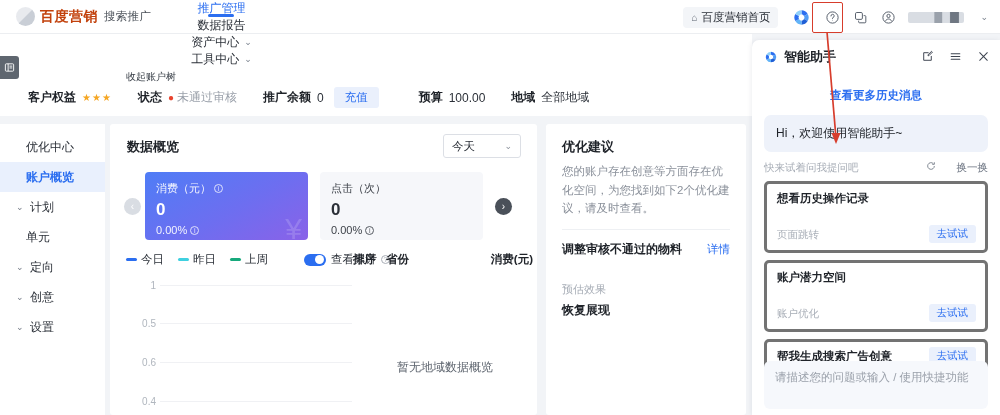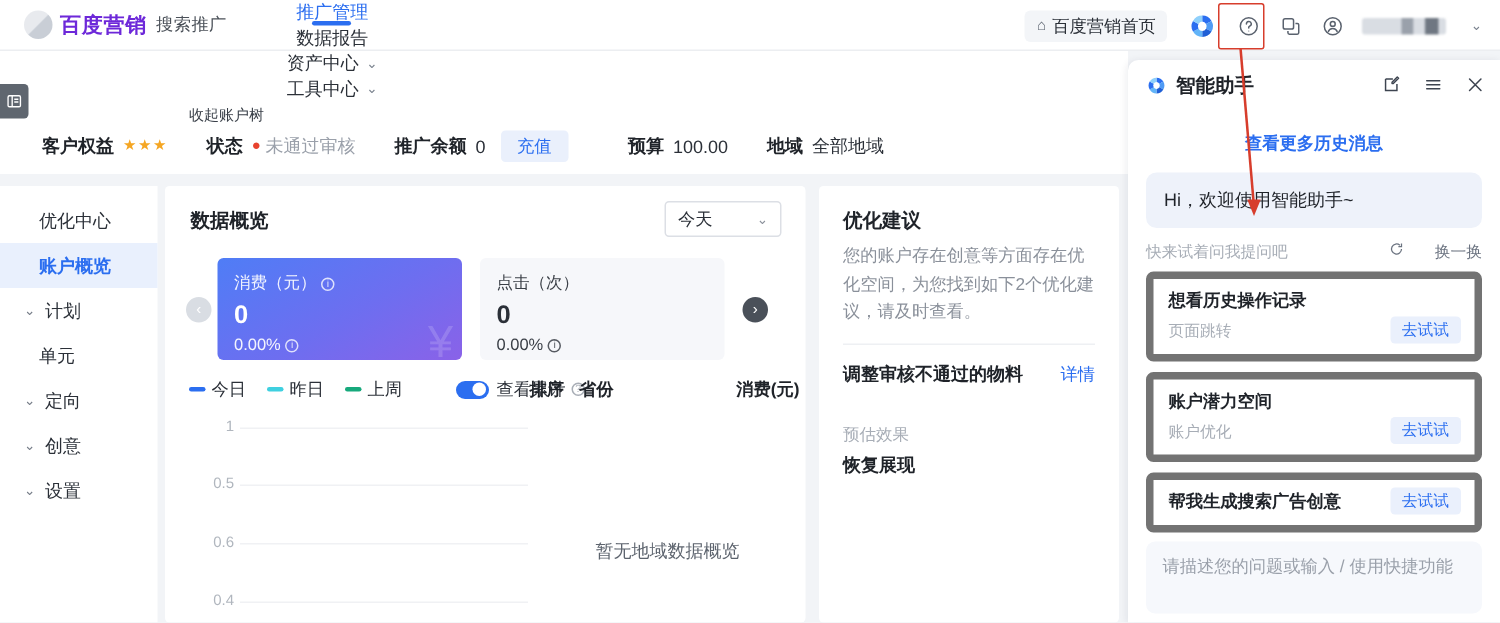--- a/index.html
+++ b/index.html
@@ -21,7 +21,7 @@
     width:19px; height:19px; border-radius:50%;
     background:linear-gradient(135deg,#e8eaee 0%,#e8eaee 48%,#c9ced6 52%,#c9ced6 100%);
   }
-  .brand-name { font-size:14px; font-weight:bold; letter-spacing:.5px; color:#6d28d9; }
+  .brand-name { font-size:14px; font-weight:bold; letter-spacing:.5px; color:#c2410c; }
   .brand-sub { font-size:11.5px; color:#4b5159; margin-left:1px; letter-spacing:.3px;}
   .navtabs { display:flex; align-items:center; margin-left:26px; height:34px;flex-direction:column; }
   .navtab {

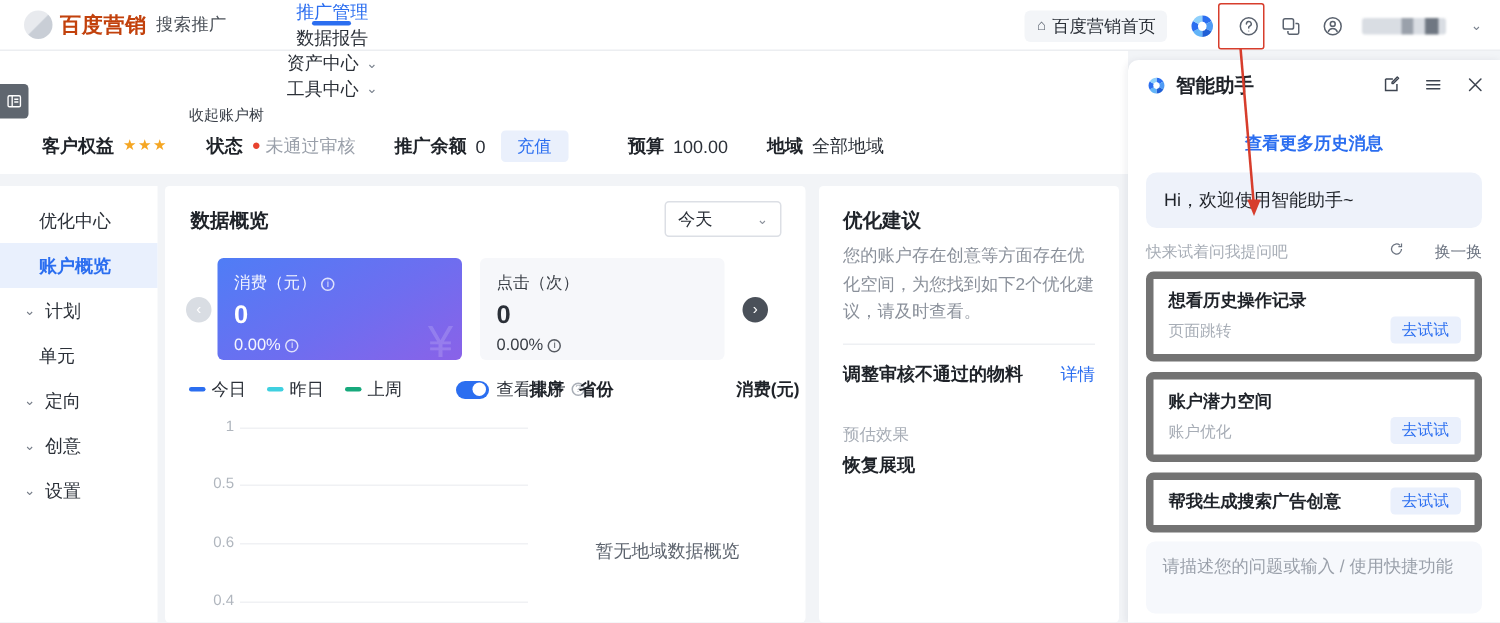--- a/index.html
+++ b/index.html
@@ -176,7 +176,7 @@
   .refresh { display:flex; align-items:flex-start; gap:21px; color:#6b7380; cursor:pointer; }
 
   .qcard {
-    margin:0 12px 7px; background:#fff; border:5px solid #737373; border-radius:5px;
+    margin:0 12px 7px; background:#fff; border:3px solid #737373; border-radius:5px;
     padding:7px 10px 8px; position:relative;
   }
   .qc-title { font-size:11.5px; font-weight:bold; color:#1f2329; }

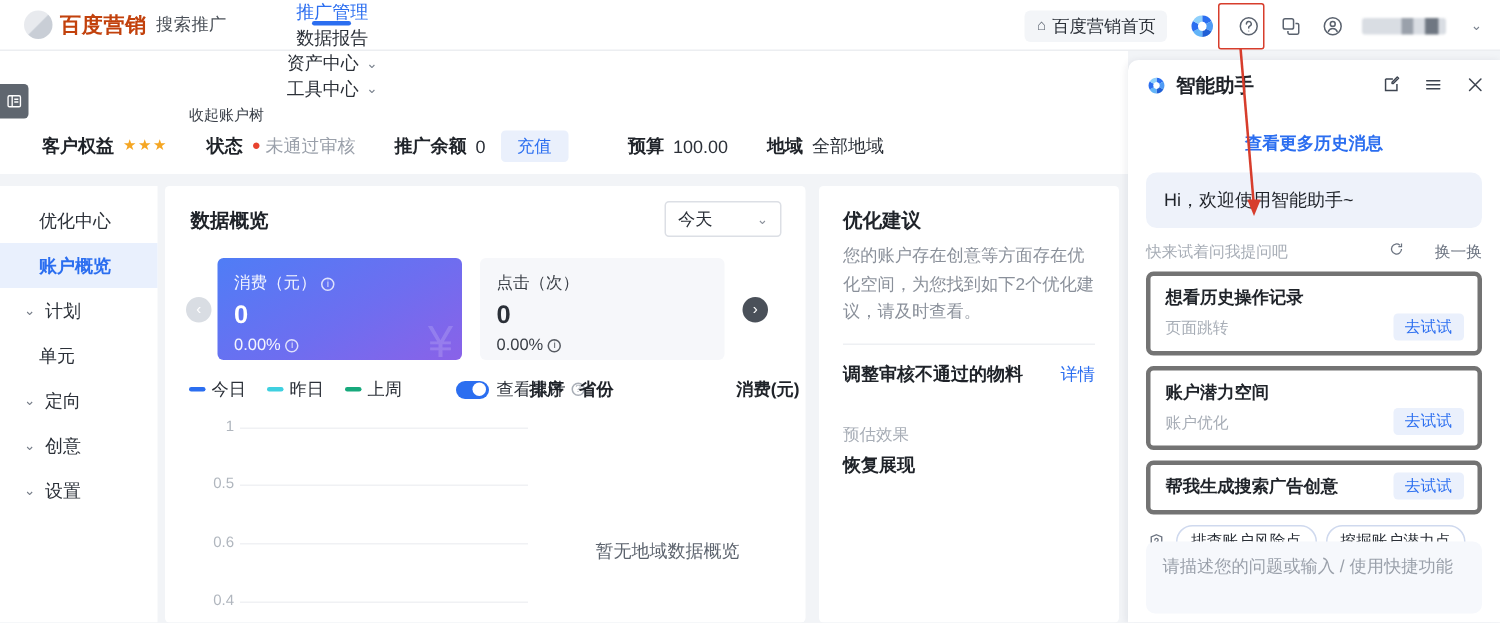--- a/index.html
+++ b/index.html
@@ -180,7 +180,7 @@
     padding:7px 10px 8px; position:relative;
   }
   .qc-title { font-size:11.5px; font-weight:bold; color:#1f2329; }
-  .qc-sub { font-size:10.5px; color:#a7adb6; margin-top:6px;font-family:Liberation Mono, monospace; }
+  .qc-sub { font-size:10.5px; color:#a7adb6; margin-top:22px;font-family:Liberation Mono, monospace; }
   .qc-btn {
     position:absolute; right:9px; bottom:7px; background:#eaf0fc; color:#2b6ef0;
     border-radius:3px; font-size:10.5px; padding:2px 8px; cursor:pointer;

